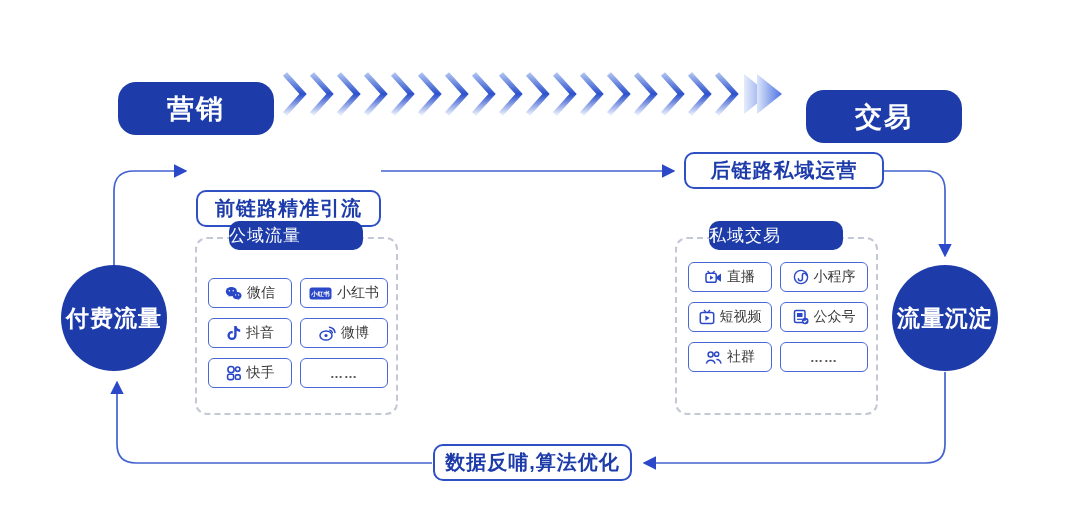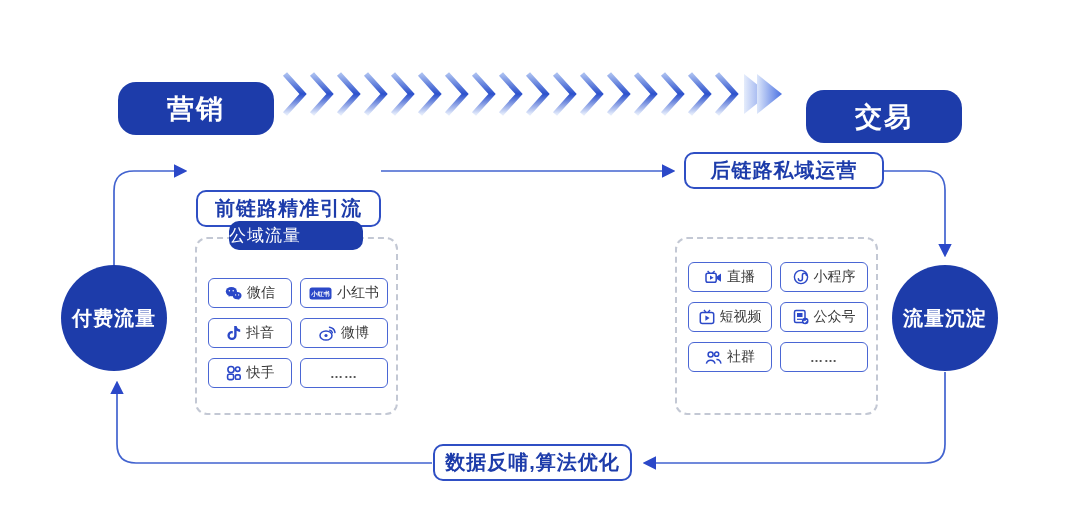--- a/index.html
+++ b/index.html
@@ -179,6 +179,9 @@
   </div>
 
   <div class="dash-box" style="left:675px;top:237px;"></div>
+  <div class="box-title" style="left:709px;top:221px;">
+    <span>私域交易</span>
+  </div>
   <div class="chip-grid" style="left:688px;top:262px;">
     <div class="chip">
       <svg class="ic" width="17" height="15" viewBox="0 0 17 15">

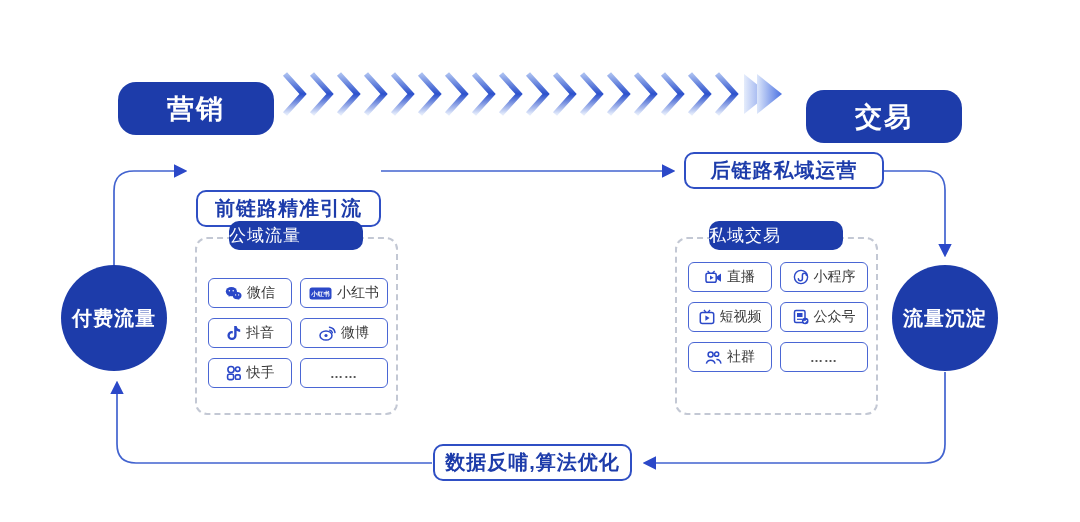--- a/index.html
+++ b/index.html
@@ -20,7 +20,7 @@
   }
   .node-circle{
     position:absolute;width:106px;height:106px;border-radius:50%;background:#1d3caa;
-    color:#ffffff;font-size:20px;font-weight:bold;display:flex;align-items:center;justify-content:center;
+    color:#ffffff;font-size:23px;font-weight:bold;display:flex;align-items:center;justify-content:center;
     z-index:3;letter-spacing:1px;
   }
   .dash-box{

